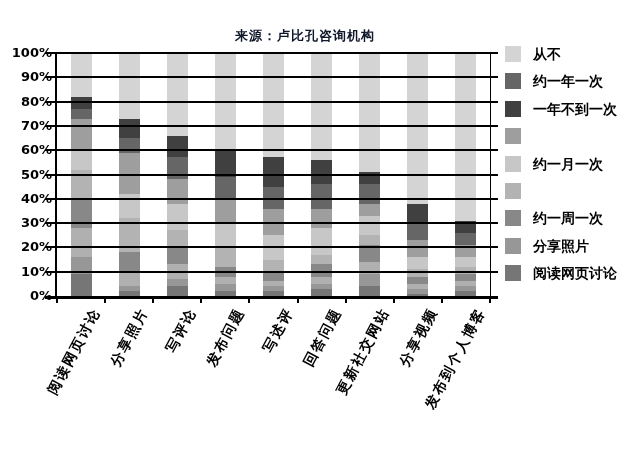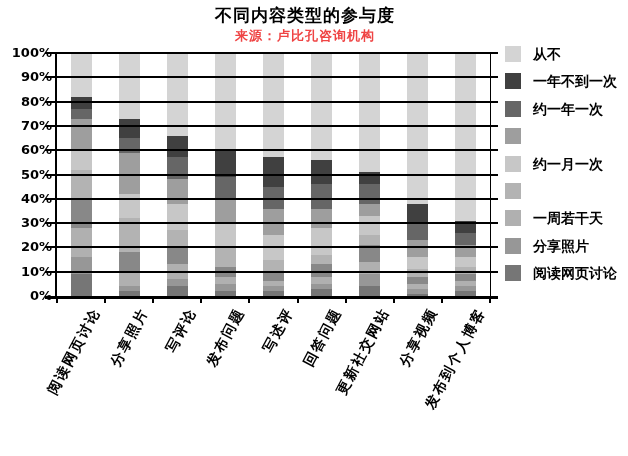--- a/index.html
+++ b/index.html
@@ -43,7 +43,6 @@
 <body>
 
 <div class="screen">
-  <div class="title">不同内容类型的参与度</div>
   <div class="subtitle">来源：卢比孔咨询机构</div>
 
   <div id="y-labels">

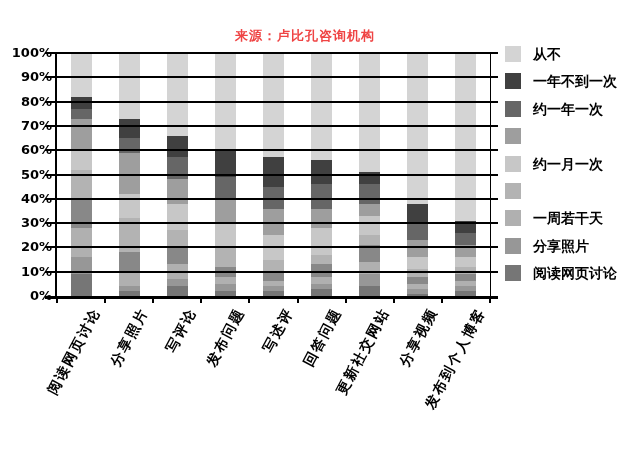--- a/index.html
+++ b/index.html
@@ -10,7 +10,7 @@
   .title    { position:absolute; top:4px;  left:0; width:610px; text-align:center;
               font-size:17px; font-weight:bold; color:#000; letter-spacing:1px; }
   .subtitle { position:absolute; top:27px; left:0; width:610px; text-align:center;
-              font-size:13px; font-weight:bold; color:#ef4444; letter-spacing:1px; }
+              font-size:13px; font-weight:bold; color:#0f172a; letter-spacing:1px; }
 
   .plot { position:absolute; left:57px; top:53px; width:433px; height:243px; background:#fff; }
   .axis-left  { position:absolute; left:-2px; top:0; width:2px; height:245px; background:#000; }

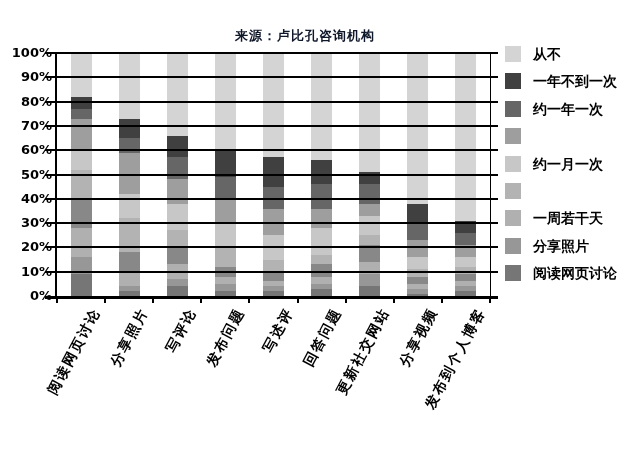--- a/index.html
+++ b/index.html
@@ -235,14 +235,14 @@
         <div class="legend-label">从不</div>
       </div>
       <div class="legend-row">
+        <div class="swatch" style="background: rgb(102, 102, 102);"></div>
+        <div class="legend-label">约一年一次</div>
+      </div>
+      <div class="legend-row">
         <div class="swatch" style="background: rgb(64, 64, 64);"></div>
         <div class="legend-label">一年不到一次</div>
       </div>
       <div class="legend-row">
-        <div class="swatch" style="background: rgb(102, 102, 102);"></div>
-        <div class="legend-label">约一年一次</div>
-      </div>
-      <div class="legend-row">
         <div class="swatch" style="background: rgb(158, 158, 158);"></div>
       </div>
       <div class="legend-row">

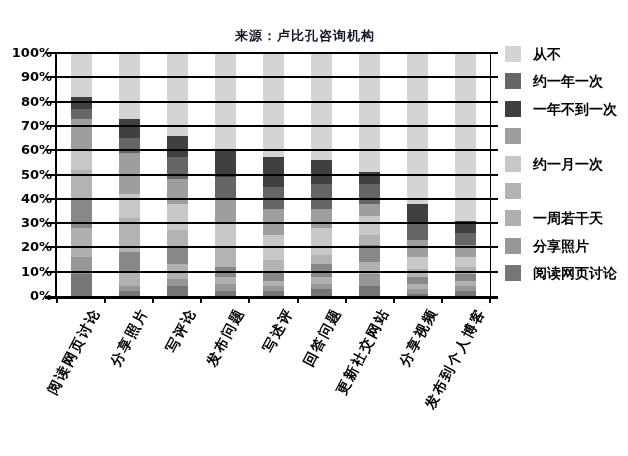--- a/index.html
+++ b/index.html
@@ -253,6 +253,10 @@
         <div class="swatch" style="background: rgb(179, 179, 179);"></div>
       </div>
       <div class="legend-row">
+        <div class="swatch" style="background: rgb(136, 136, 136);"></div>
+        <div class="legend-label">约一周一次</div>
+      </div>
+      <div class="legend-row">
         <div class="swatch" style="background: rgb(176, 176, 176);"></div>
         <div class="legend-label">一周若干天</div>
       </div>

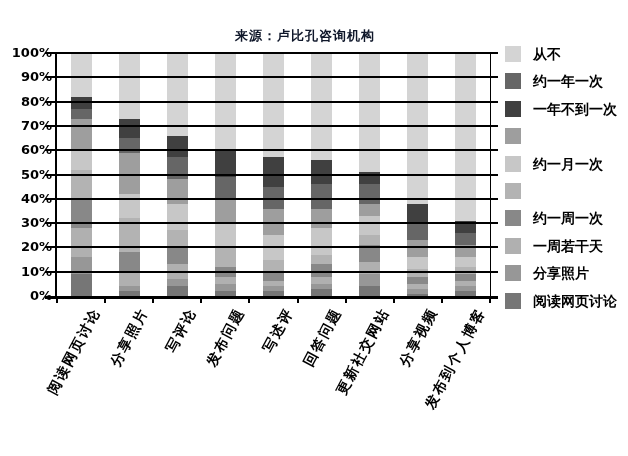--- a/index.html
+++ b/index.html
@@ -257,10 +257,6 @@
         <div class="legend-label">约一周一次</div>
       </div>
       <div class="legend-row">
-        <div class="swatch" style="background: rgb(176, 176, 176);"></div>
-        <div class="legend-label">一周若干天</div>
-      </div>
-      <div class="legend-row">
         <div class="swatch" style="background: rgb(151, 151, 151);"></div>
         <div class="legend-label">分享照片</div>
       </div>

